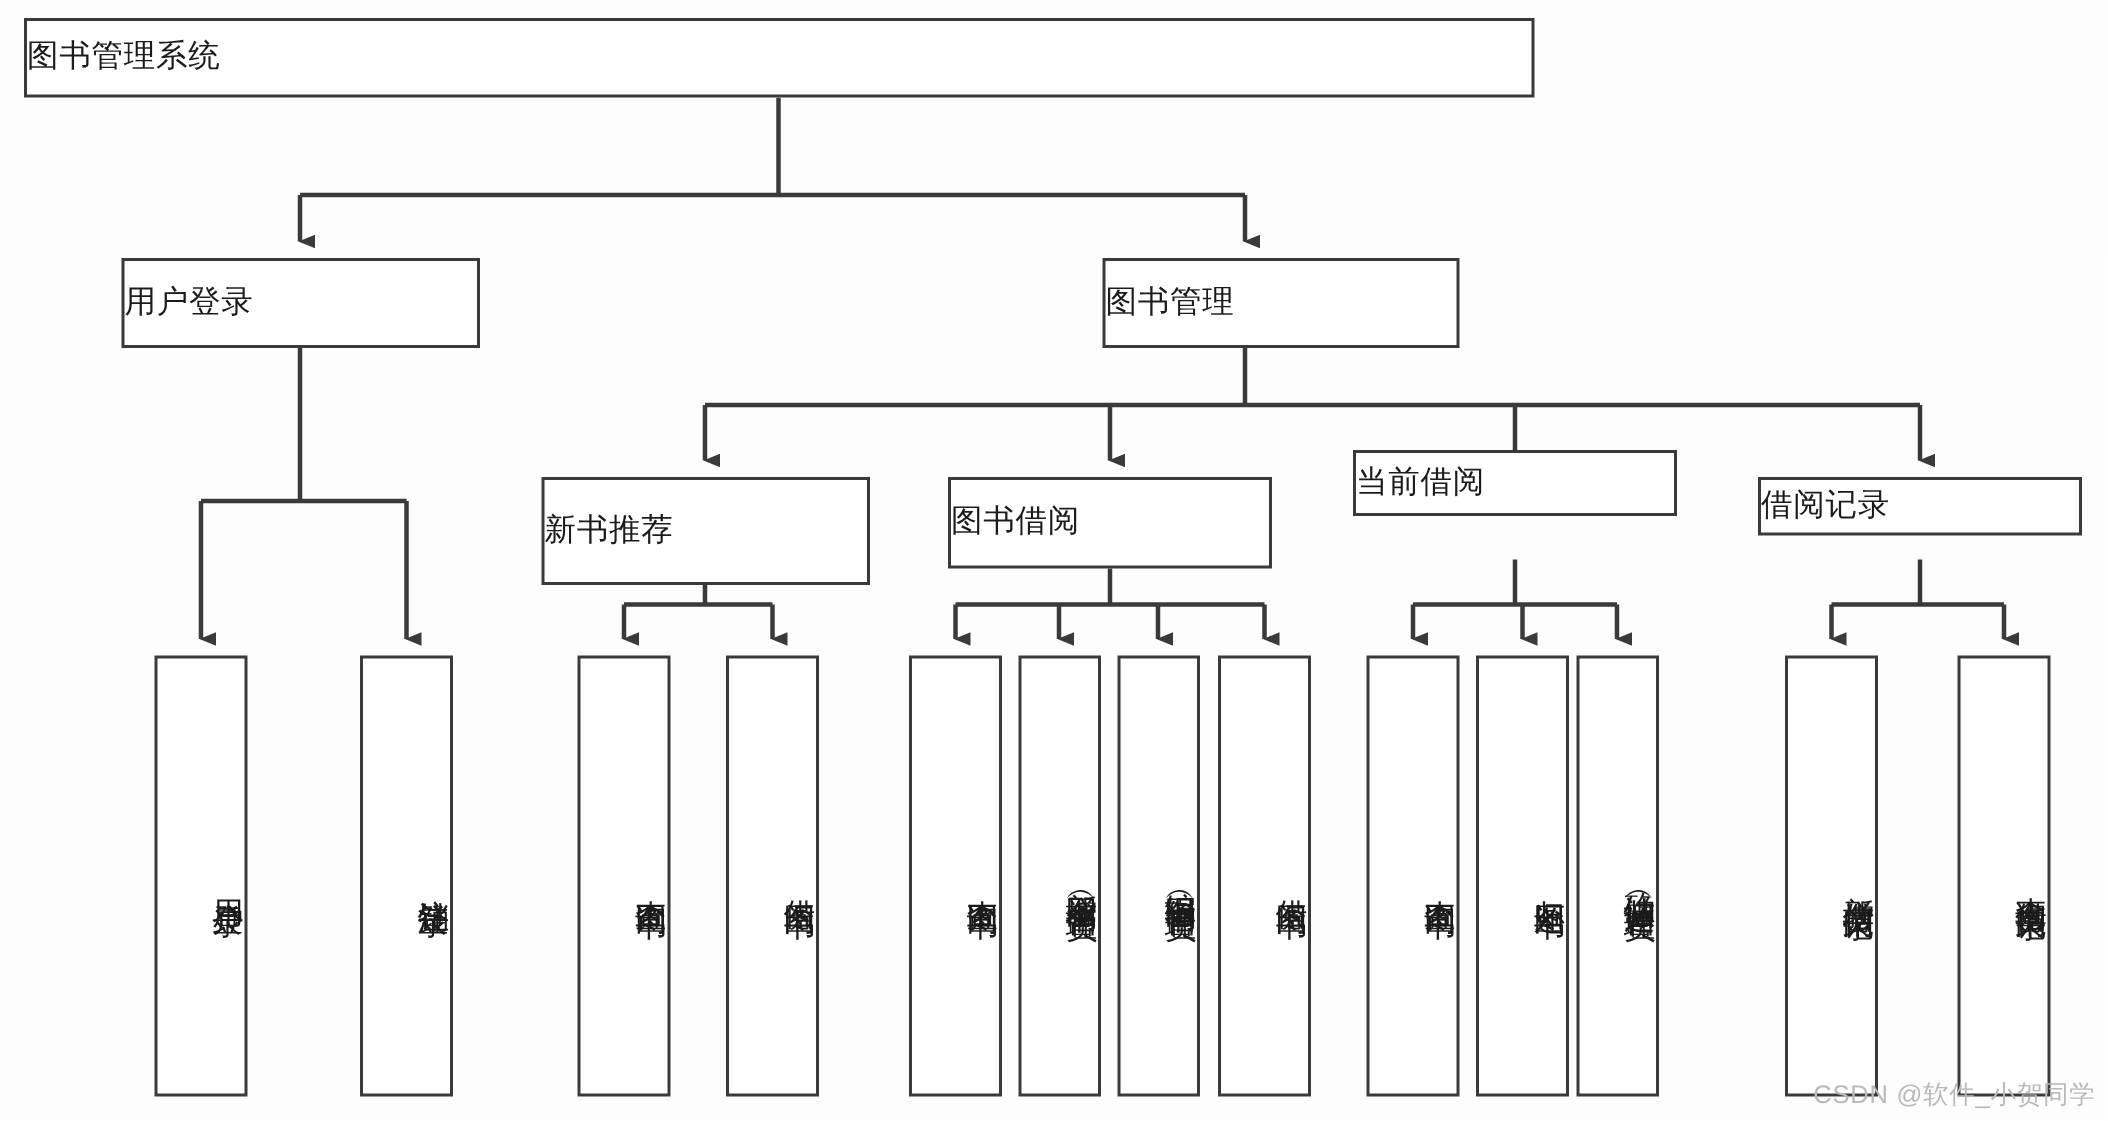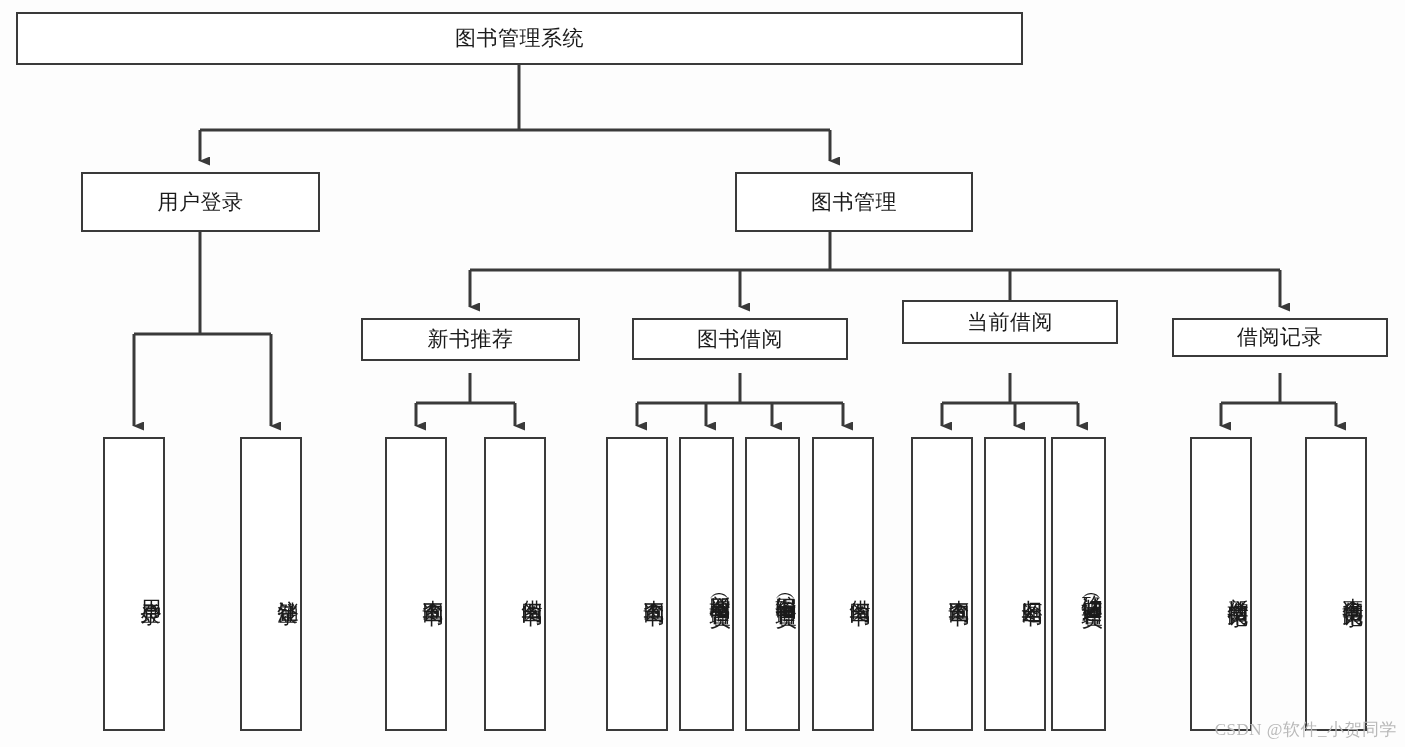--- a/index.html
+++ b/index.html
@@ -32,7 +32,7 @@
     border: 2.5px solid #3a3a3a;
     display: flex;
     align-items: center;
-    justify-content: center;
+    justify-content: flex-start;
     color: #1b1b1b;
     line-height: 1.18;
     text-align: center;

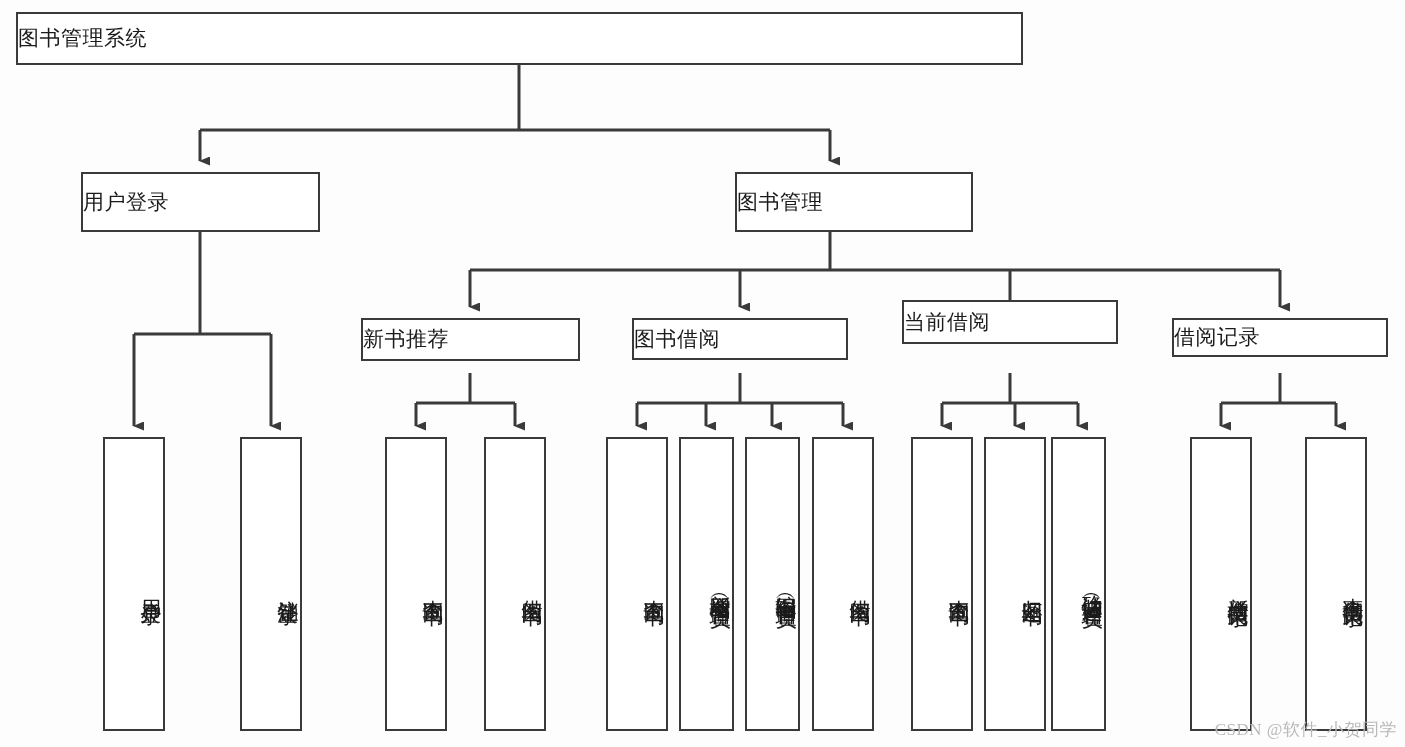--- a/index.html
+++ b/index.html
@@ -135,7 +135,7 @@
     <span class="label">图书管理</span>
   </div>
 
-  <div class="node horizontal" style="left:361px; top:318px; width:219px; height:43px;">
+  <div class="node horizontal" style="left:361px; top:318px; width:219px; height:72px;">
     <span class="label">新书推荐</span>
   </div>
   <div class="node horizontal" style="left:632px; top:318px; width:216px; height:42px;">

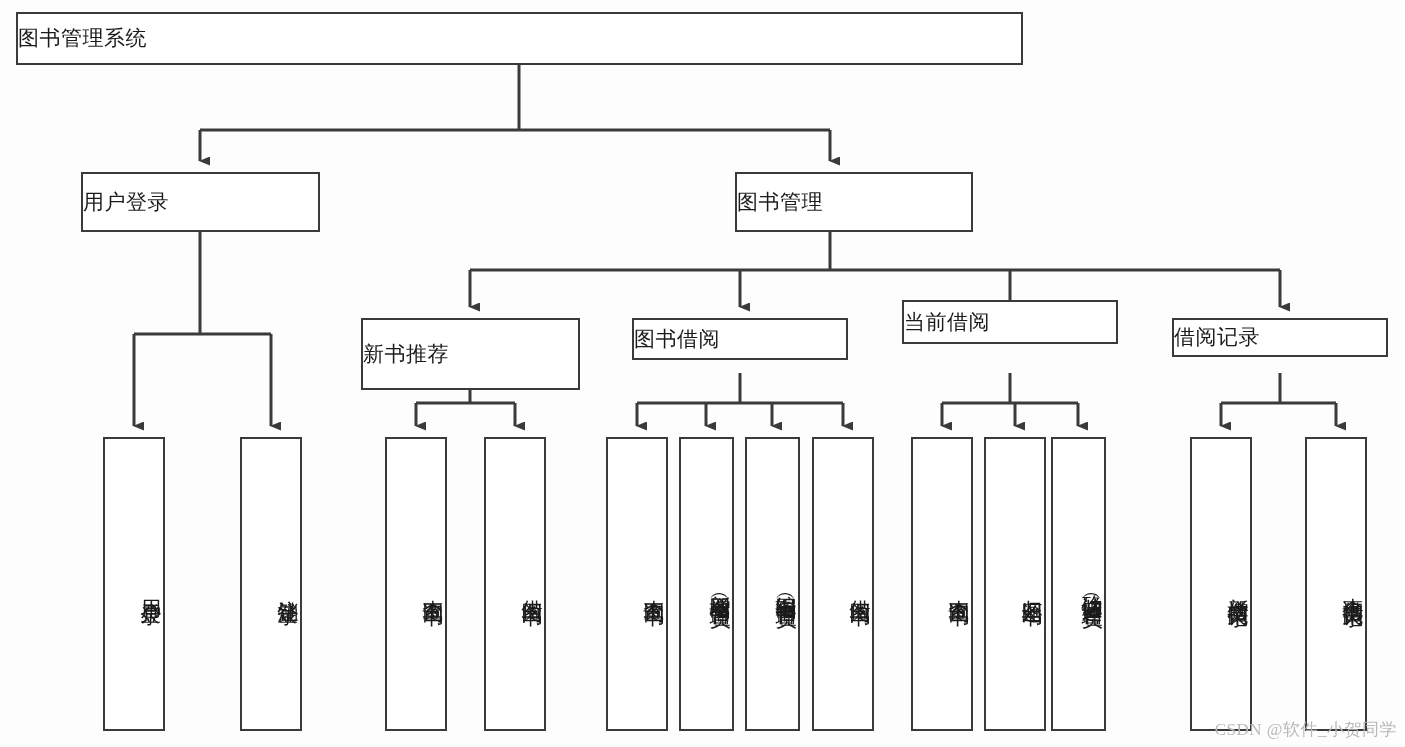--- a/index.html
+++ b/index.html
@@ -138,7 +138,7 @@
   <div class="node horizontal" style="left:361px; top:318px; width:219px; height:72px;">
     <span class="label">新书推荐</span>
   </div>
-  <div class="node horizontal" style="left:632px; top:318px; width:216px; height:42px;">
+  <div class="node horizontal" style="left:632px; top:318px; width:216px; height:61px;">
     <span class="label">图书借阅</span>
   </div>
   <div class="node horizontal" style="left:902px; top:300px; width:216px; height:44px;">

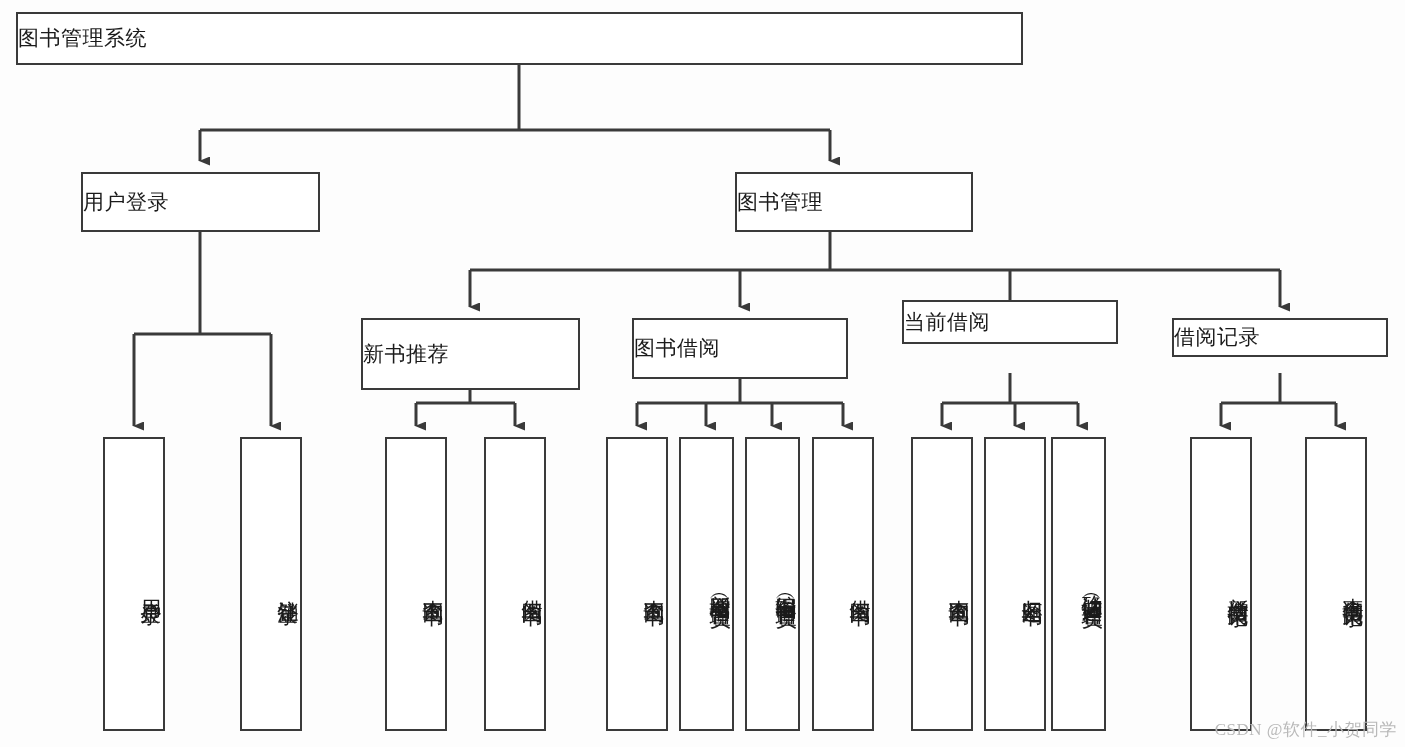--- a/index.html
+++ b/index.html
@@ -66,7 +66,6 @@
     white-space: nowrap;
     letter-spacing: 0.5px;
     pointer-events: none;
-    font-family: Liberation Serif, serif;
   }
 </style>
 </head>

